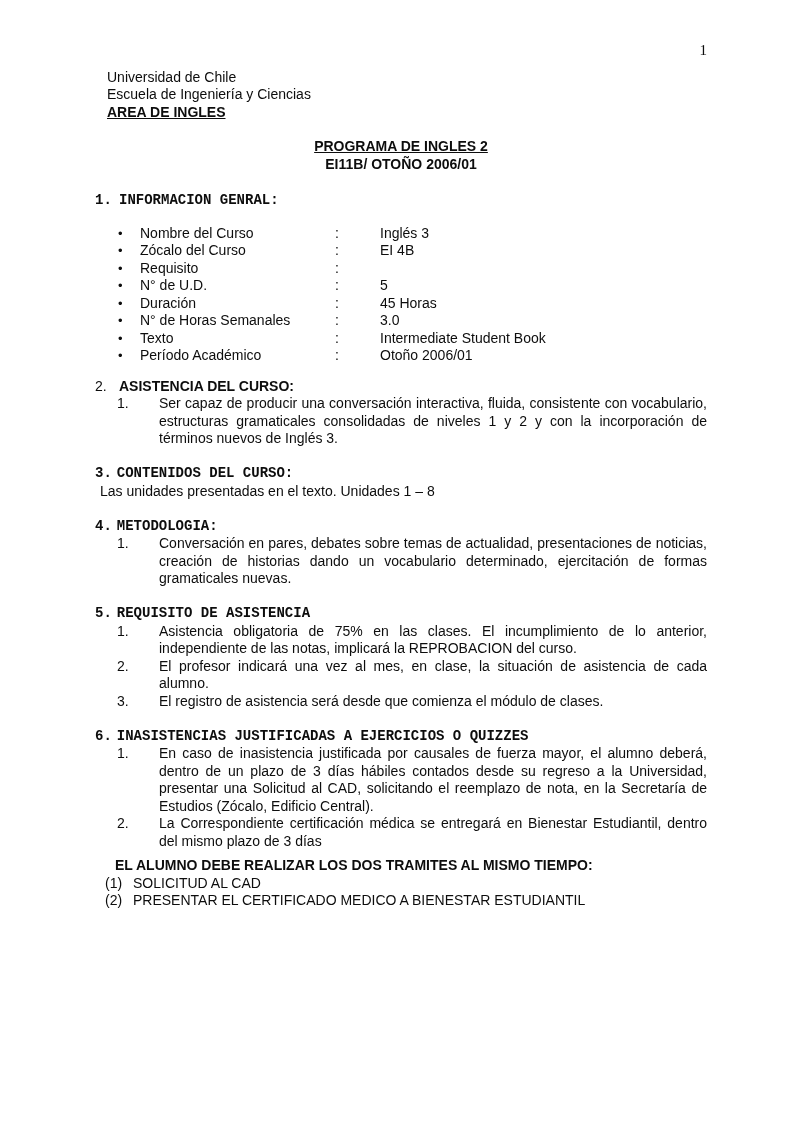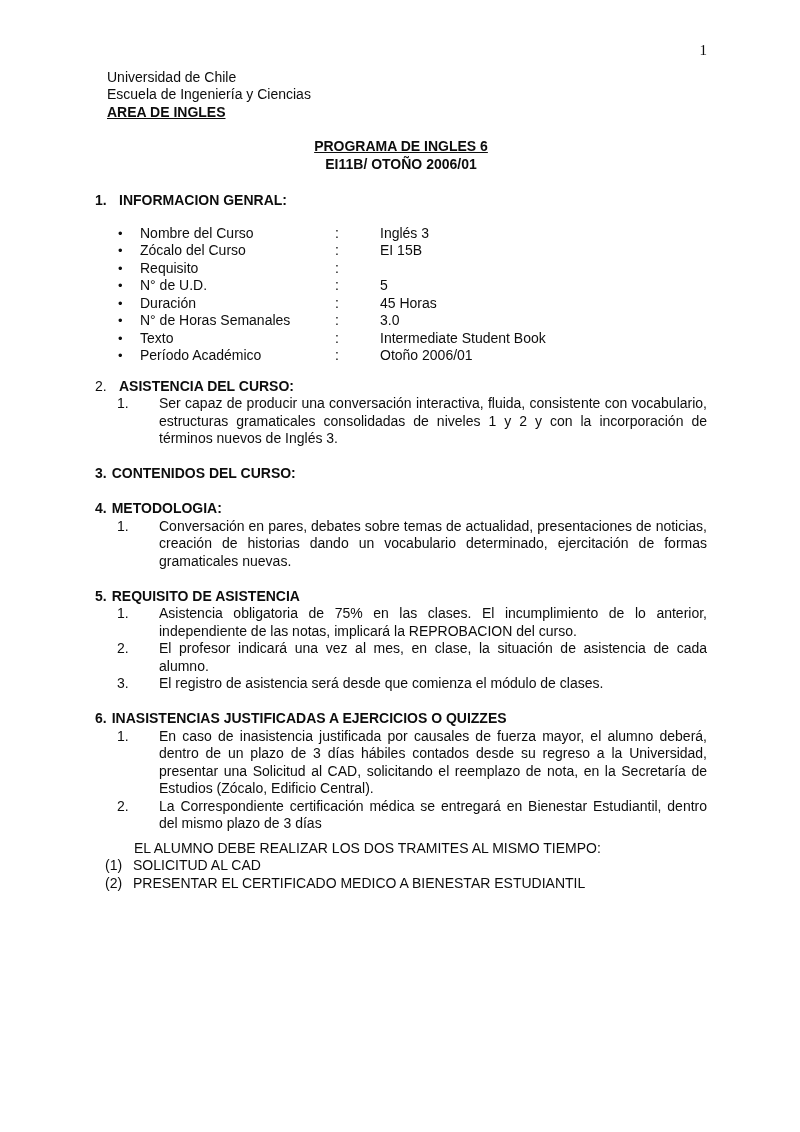--- a/index.html
+++ b/index.html
@@ -63,7 +63,7 @@
   </div>
 
   <div class="title-block">
-    <div class="ul">PROGRAMA  DE INGLES 6</div>
+    <div class="ul">PROGRAMA  DE INGLES 2</div>
     <div>EI11B/ OTOÑO 2006/01</div>
   </div>
 

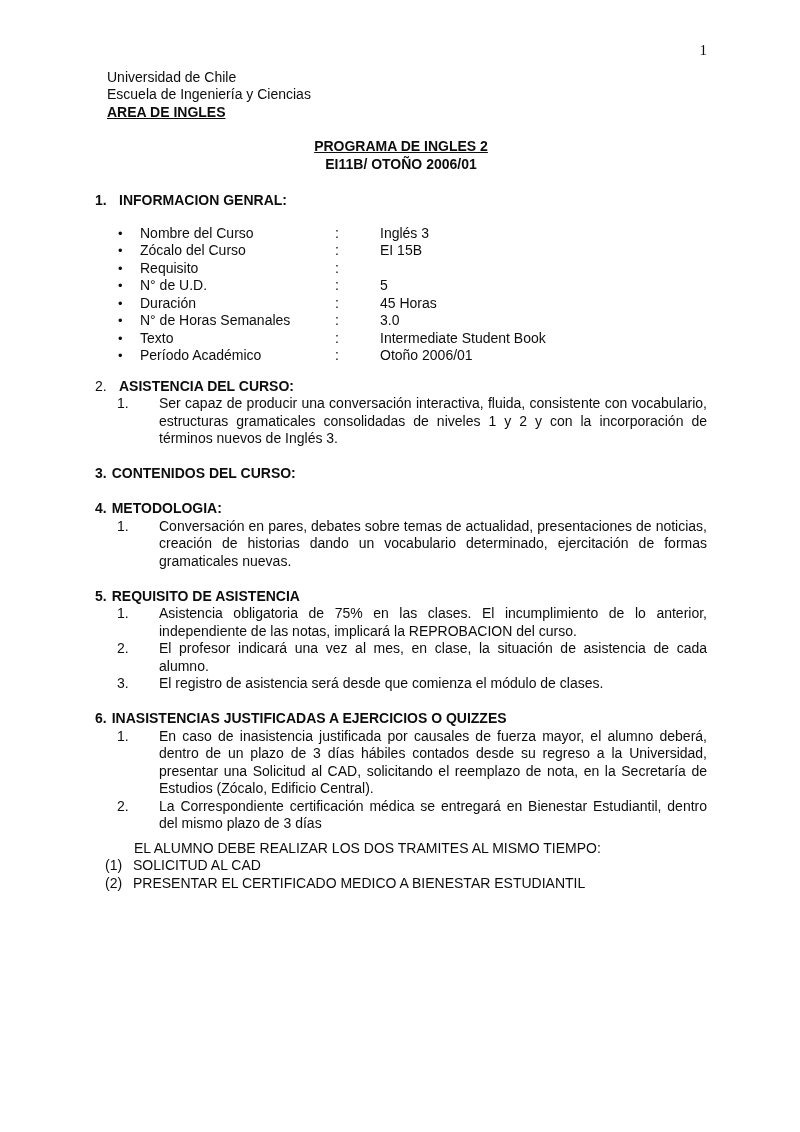--- a/index.html
+++ b/index.html
@@ -27,7 +27,7 @@
   .org-header { margin-bottom: 17px; margin-left: 12px; }
   .title-block { text-align: center; margin-bottom: 19px; font-weight: bold; }
   .sec { margin: 0; }
-  .sec-heading { font-weight: bold; }
+  .sec-heading { font-weight: bold; font-family: Liberation Mono, monospace; }
   .hnum-wide { display: inline-block; width: 24px; font-weight: bold; }
   .hnum-wide.reg { font-weight: normal; }
   .hnum { margin-right: 5px; }

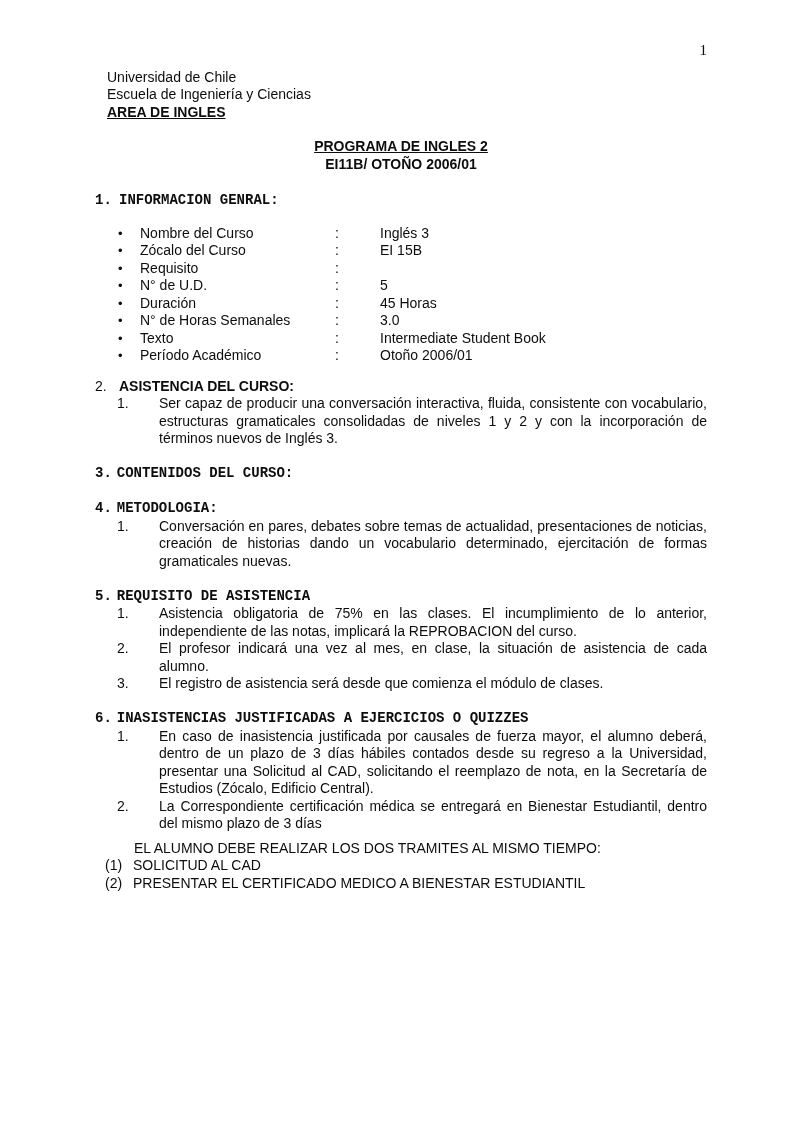--- a/index.html
+++ b/index.html
@@ -82,7 +82,7 @@
         <span class="info-bullet"><span class="dot">•</span></span>
         <span>Zócalo del Curso</span>
         <span>:</span>
-        <span>EI 15B</span>
+        <span>EI 4B</span>
       </div>
       <div class="info-row">
         <span class="info-bullet"><span class="dot">•</span></span>

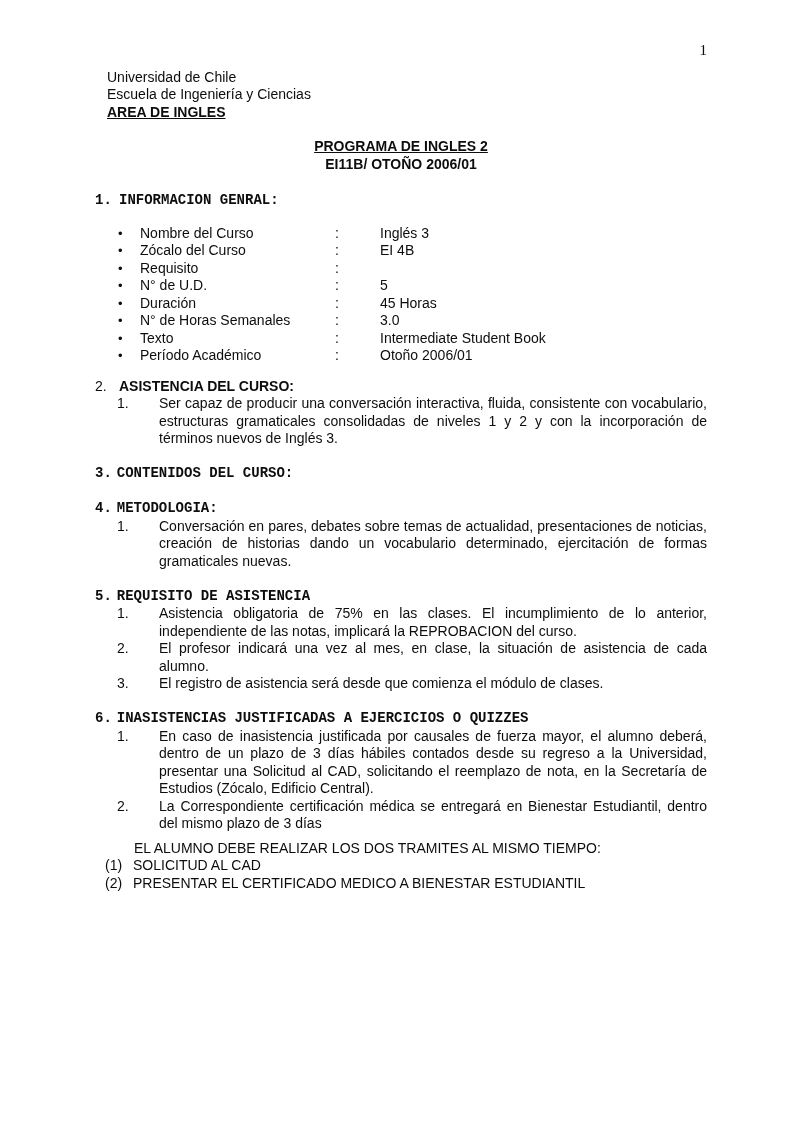--- a/index.html
+++ b/index.html
@@ -138,6 +138,7 @@
     <div class="sec-heading">
       <span class="hnum">3.</span><span>CONTENIDOS DEL CURSO:</span>
     </div>
+    <div class="sec3-body">Las unidades presentadas en el texto. Unidades 1 – 8</div>
   </div>
 
   <div class="gap"></div>

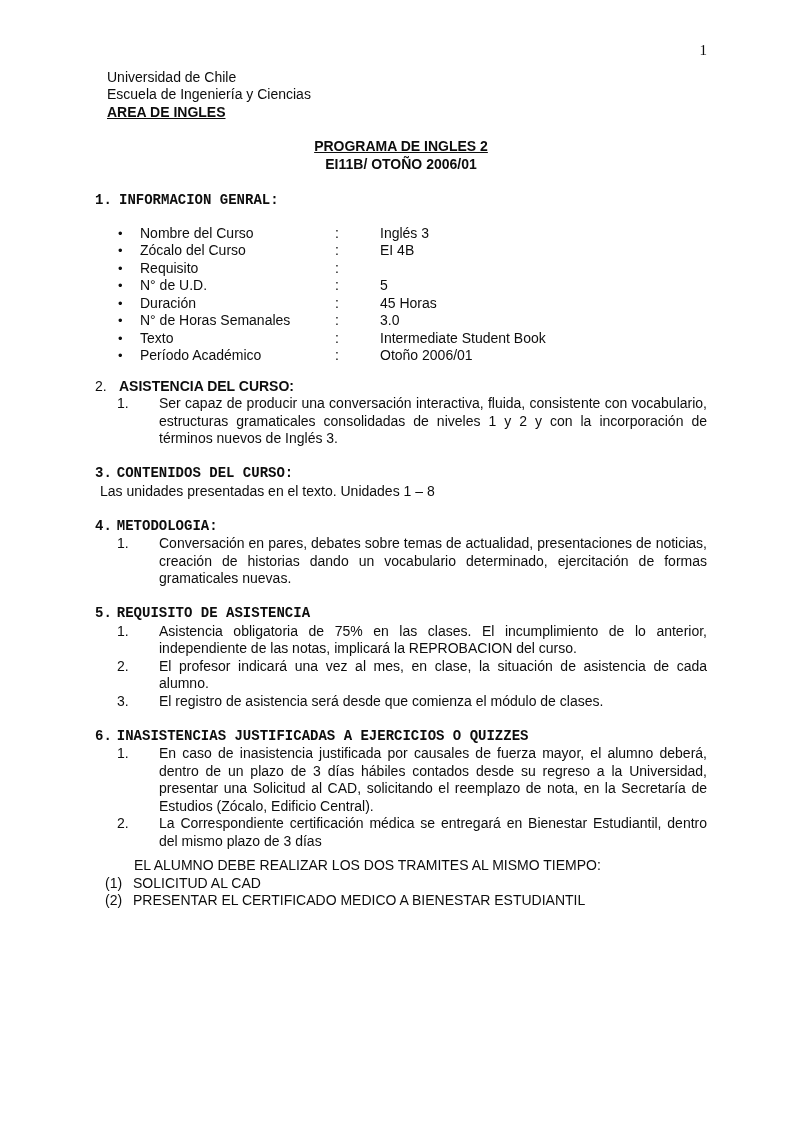--- a/index.html
+++ b/index.html
@@ -44,7 +44,7 @@
   .gap { height: 17.5px; }
   .gap-xs { height: 7px; }
   .sec3-body { margin-left: 5px; }
-  .notice-heading { font-weight: normal; margin-left: 39px; }
+  .notice-heading { font-weight: bold; margin-left: 20px; }
   .pitem { display: flex; margin-left: 10px; }
   .pnum { flex: 0 0 28px; }
   .closing { margin-top: 17.5px; text-align: justify; }

